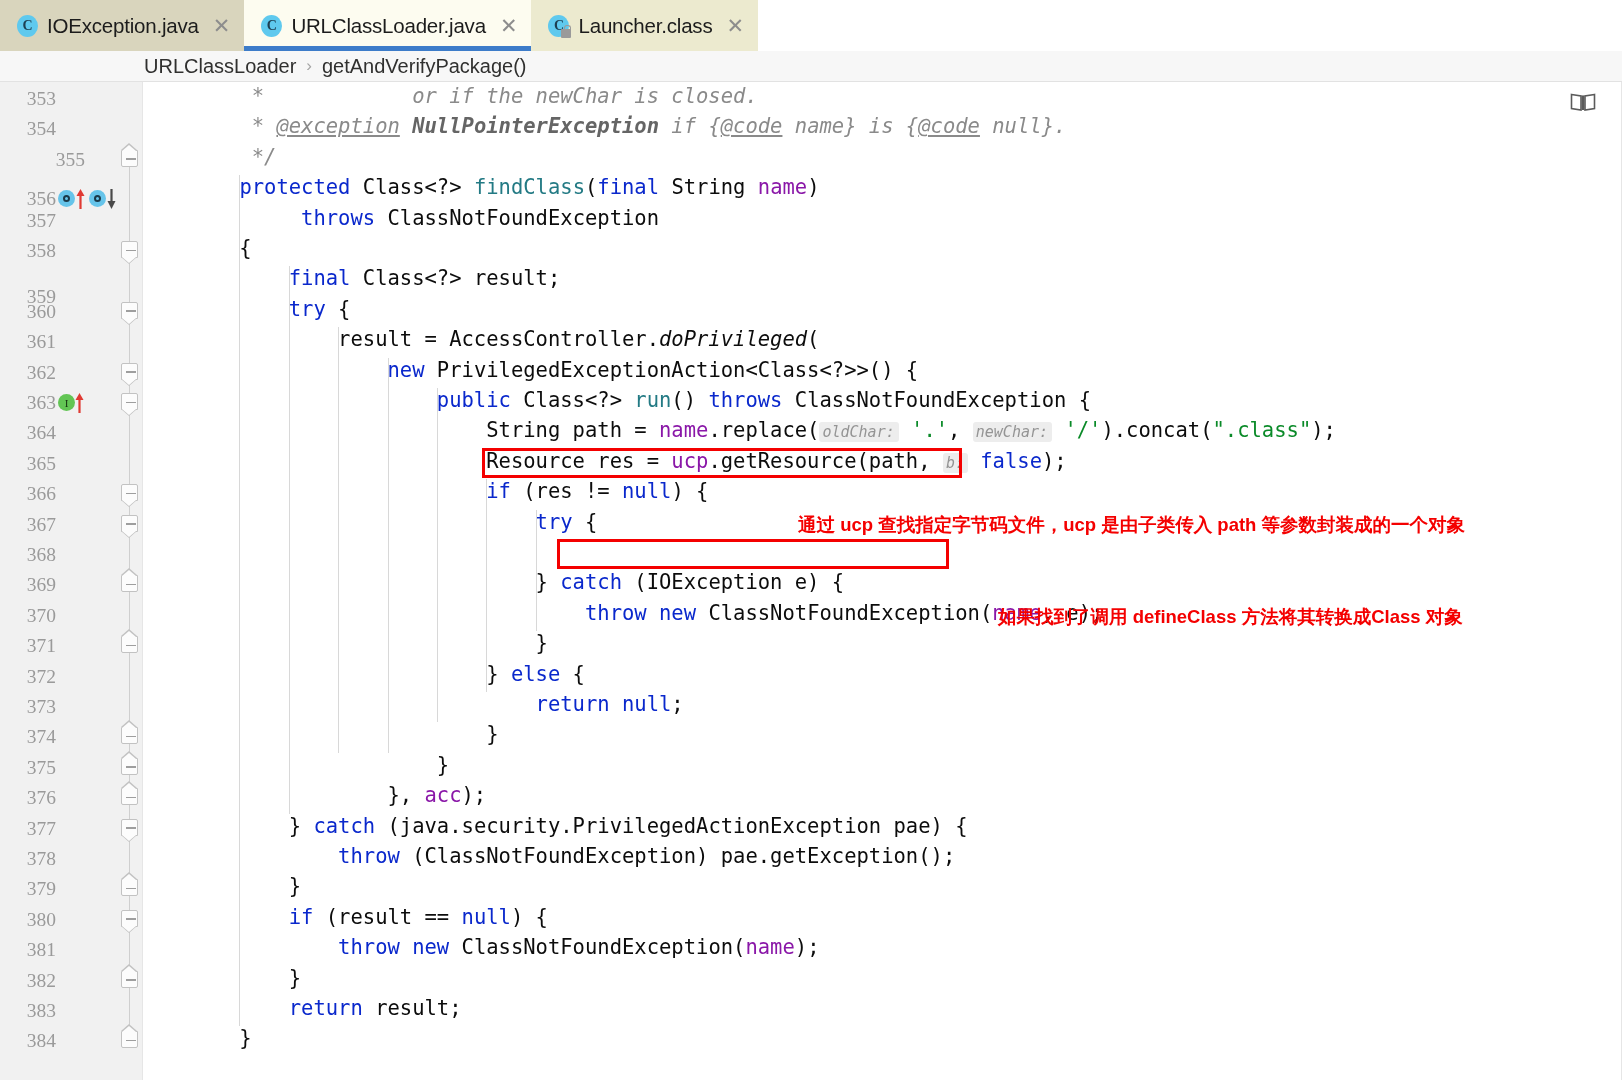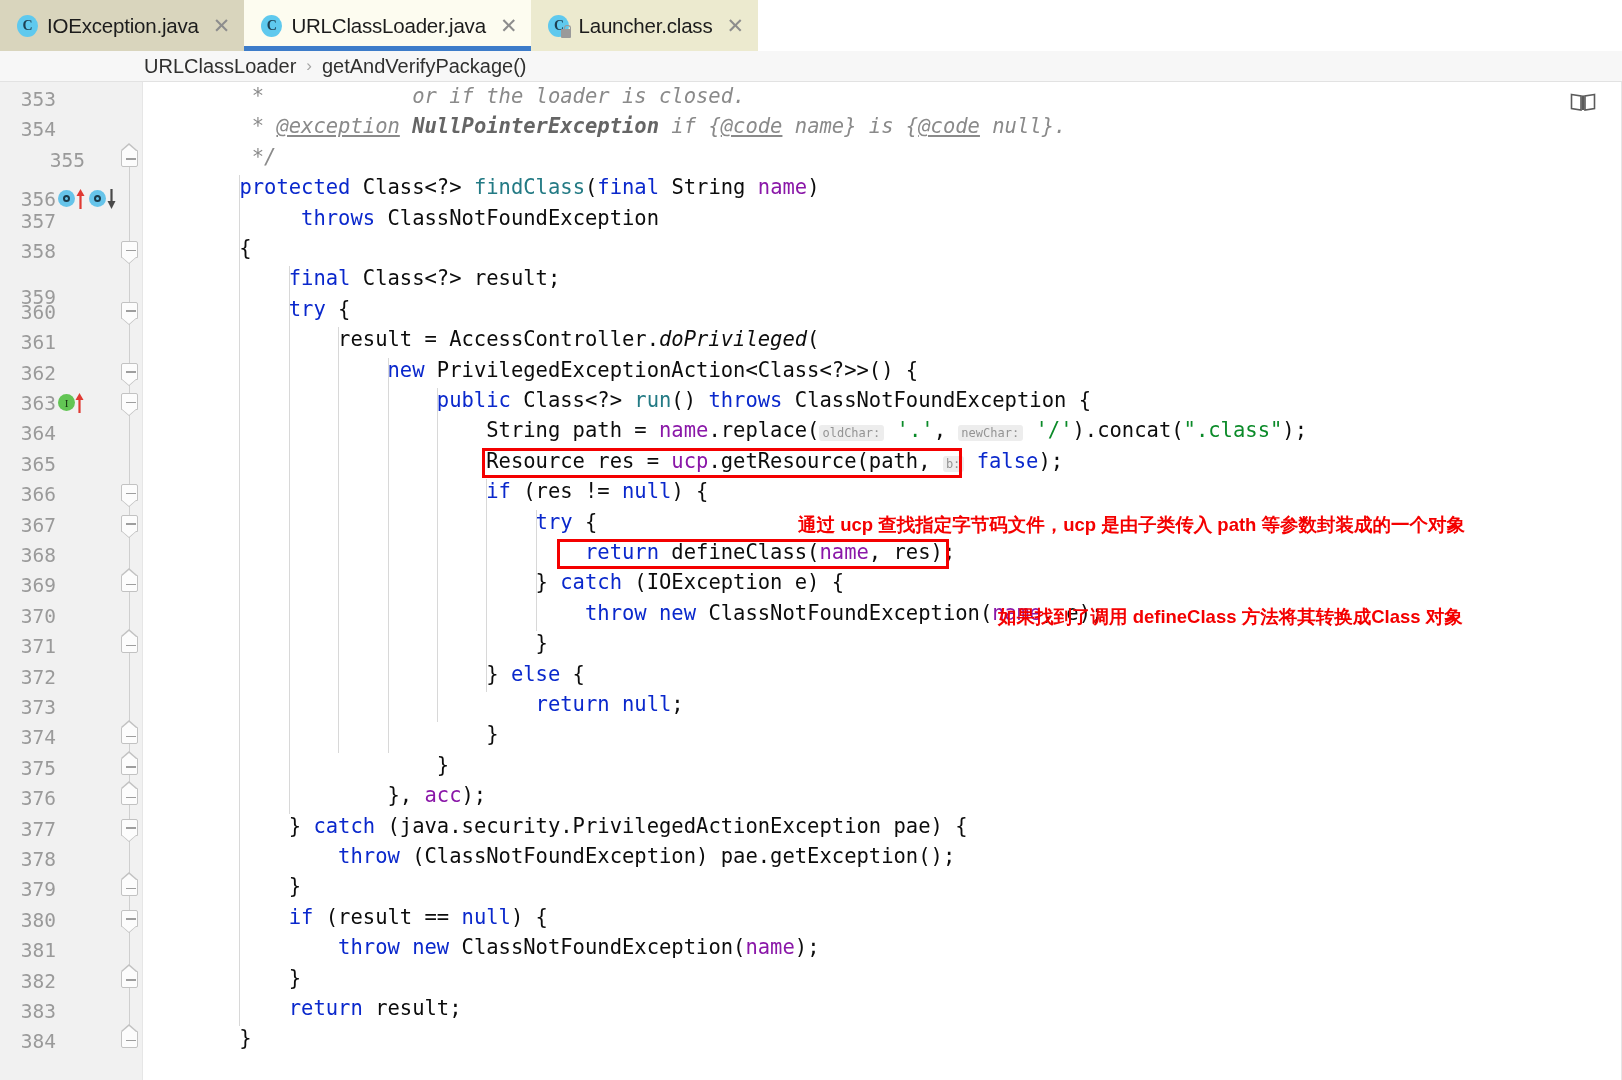--- a/index.html
+++ b/index.html
@@ -109,6 +109,7 @@
   .lnnum {
     position: absolute; left: 4px; top: 4px; width: 52px;
     text-align: right;
+    font-family: Liberation Serif, serif;
   }
   .gmark { position: absolute; left: 58px; top: 3px; }
 

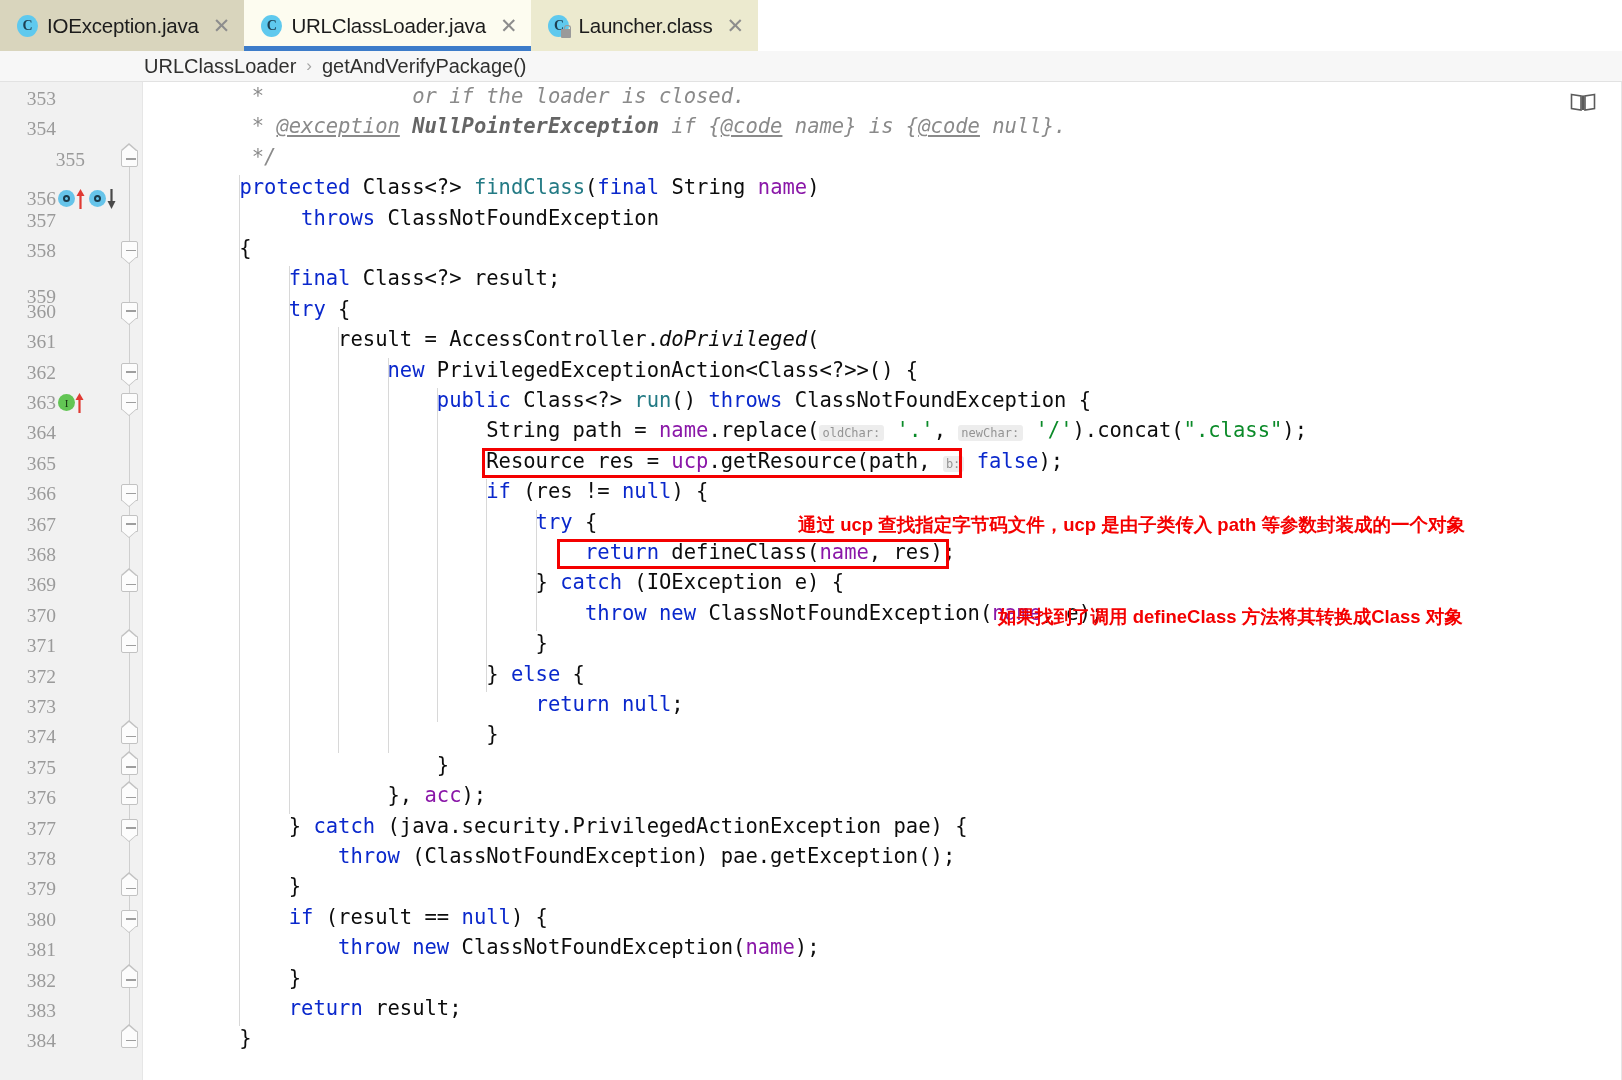--- a/index.html
+++ b/index.html
@@ -458,7 +458,7 @@
       </div>
     </div>
   <div id="code">
-      <div class="cline" style="top: 2px; left: 47px;"><span class="cmt">     *            or if the loader is closed.</span></div>
+      <div class="cline" style="top: 2px; left: 47px;"><span class="cmt">     *            or if the newChar is closed.</span></div>
       <div class="cline" style="top: 32.4px; left: 47px;"><span class="cmt">     * <span class="cmtu">@exception</span> <span class="cmtb">NullPointerException</span> if {<span class="cmtu">@code</span> name} is {<span class="cmtu">@code</span> null}.</span></div>
       <div class="cline" style="top: 62.8px; left: 47px;"><span class="cmt">     */</span></div>
       <div class="cline" style="top: 93.2px; left: 47px;">    <span class="kw">protected</span> Class&lt;?&gt; <span class="mth">findClass</span>(<span class="kw">final</span> String <span class="fld">name</span>)</div>

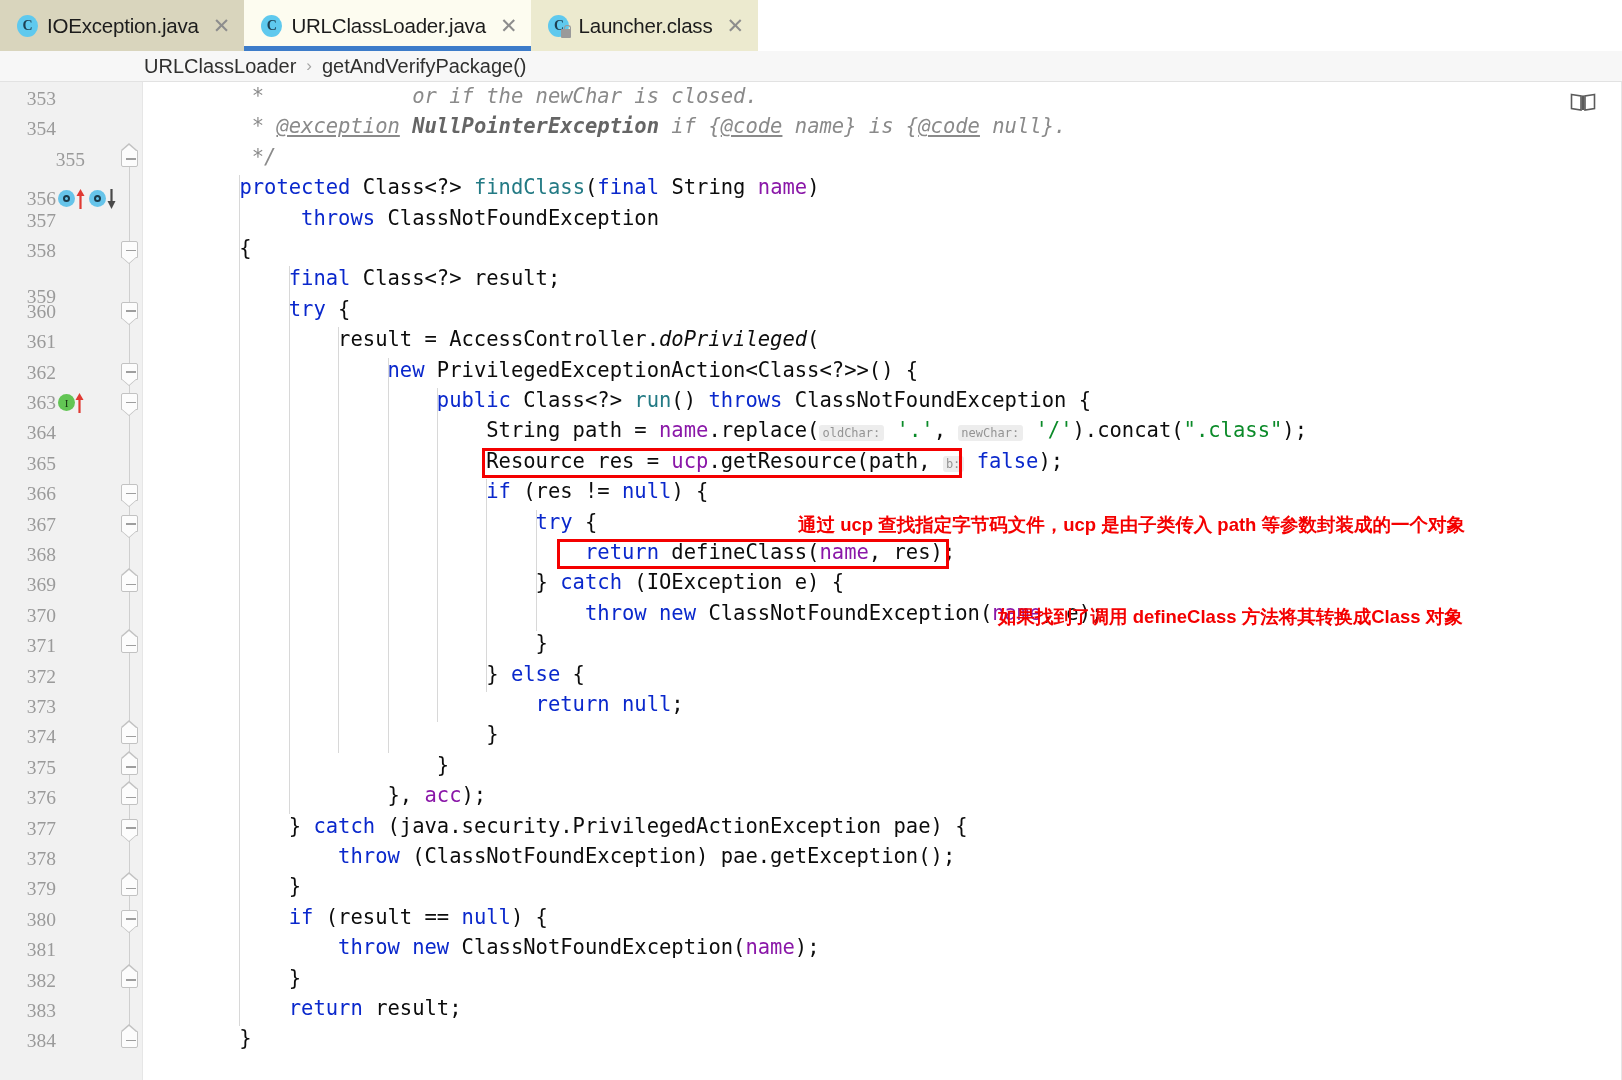--- a/index.html
+++ b/index.html
@@ -222,10 +222,11 @@
   .cmtb { color: #656565; font-style: italic; font-weight: bold; }
   .cmtu { color: #8a8a8a; font-style: italic; text-decoration: underline; }
   .hint {
-    color: #949494; font-size: 12px;
+    color: #949494; font-size: 15px;
     background: #ededed; border-radius: 3px;
     padding: 1px 4px 1px 3px;
     font-family: "DejaVu Sans Mono", monospace;
+    font-style: italic;
   }
 
   

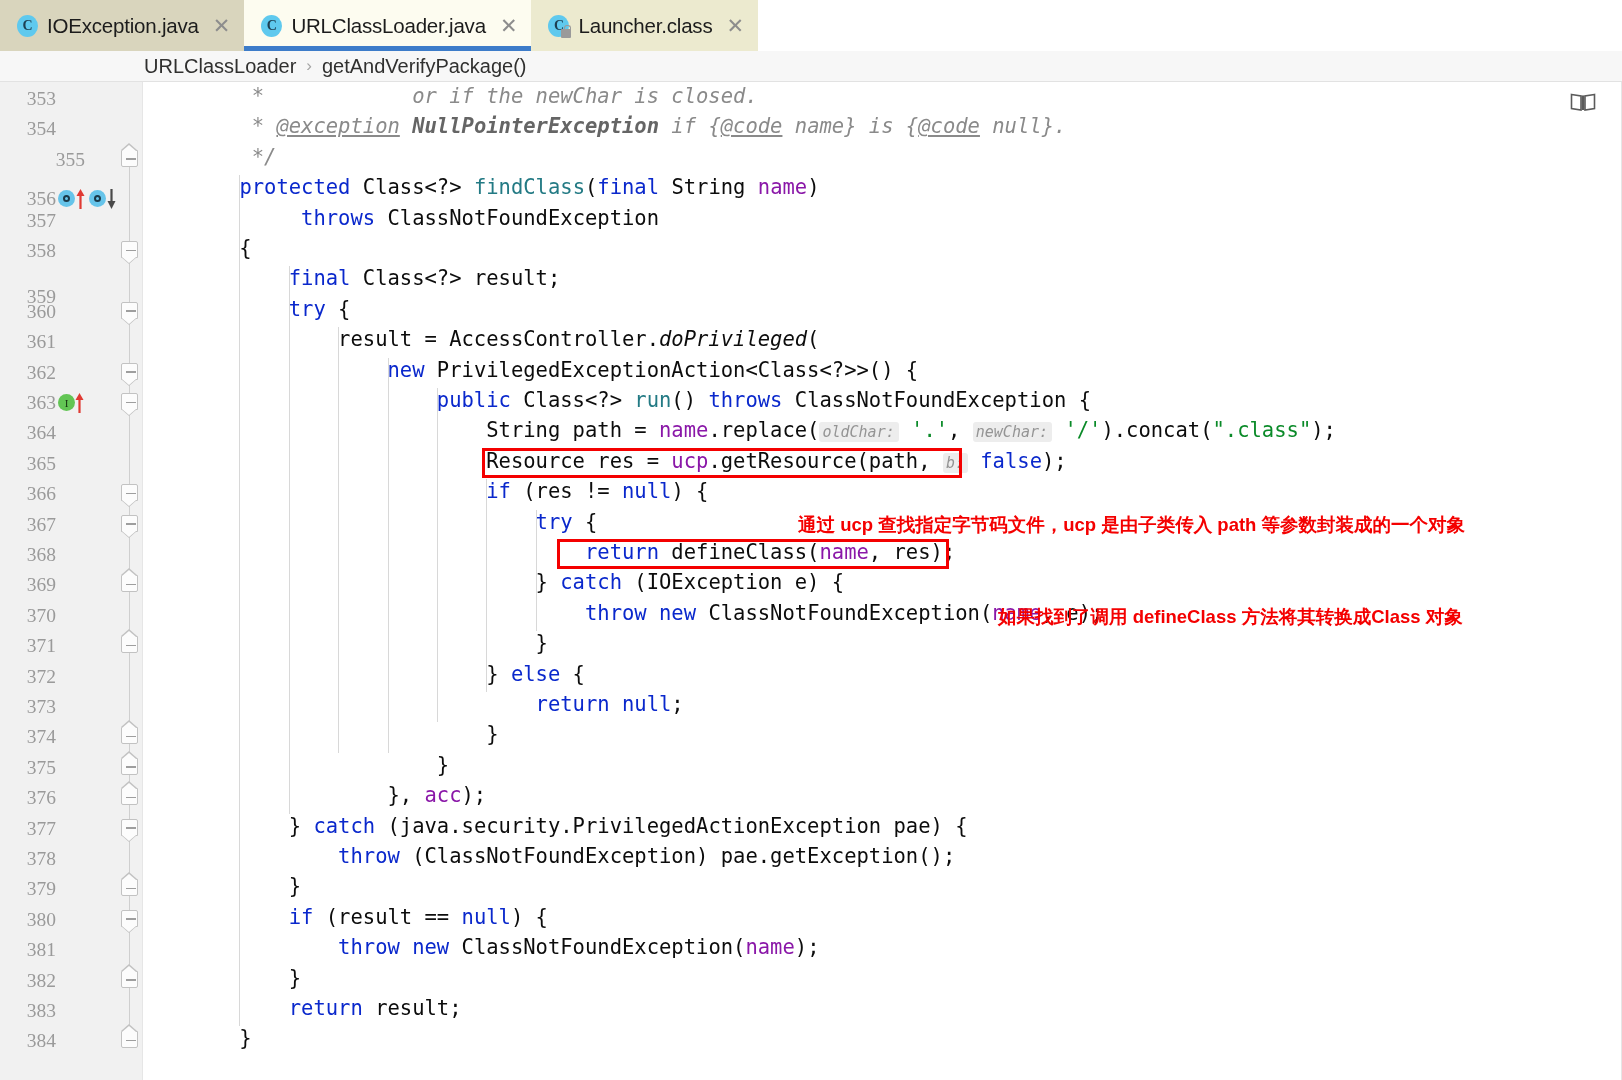--- a/index.html
+++ b/index.html
@@ -474,7 +474,6 @@
       <div class="cline" style="top: 366.8px; left: 47px;">                        Resource res = <span class="fld">ucp</span>.getResource(path, <span class="hint">b:</span> <span class="kw">false</span>);</div>
       <div class="cline" style="top: 397.2px; left: 47px;">                        <span class="kw">if</span> (res != <span class="kw">null</span>) {</div>
       <div class="cline" style="top: 427.6px; left: 47px;">                            <span class="kw">try</span> {</div>
-      <div class="cline" style="top: 458px; left: 47px;">                                <span class="kw">return</span> defineClass(<span class="fld">name</span>, res);</div>
       <div class="cline" style="top: 488.4px; left: 47px;">                            } <span class="kw">catch</span> (IOException e) {</div>
       <div class="cline" style="top: 518.8px; left: 47px;">                                <span class="kw">throw</span> <span class="kw">new</span> ClassNotFoundException(<span class="fld">name</span>, e);</div>
       <div class="cline" style="top: 549.2px; left: 47px;">                            }</div>

